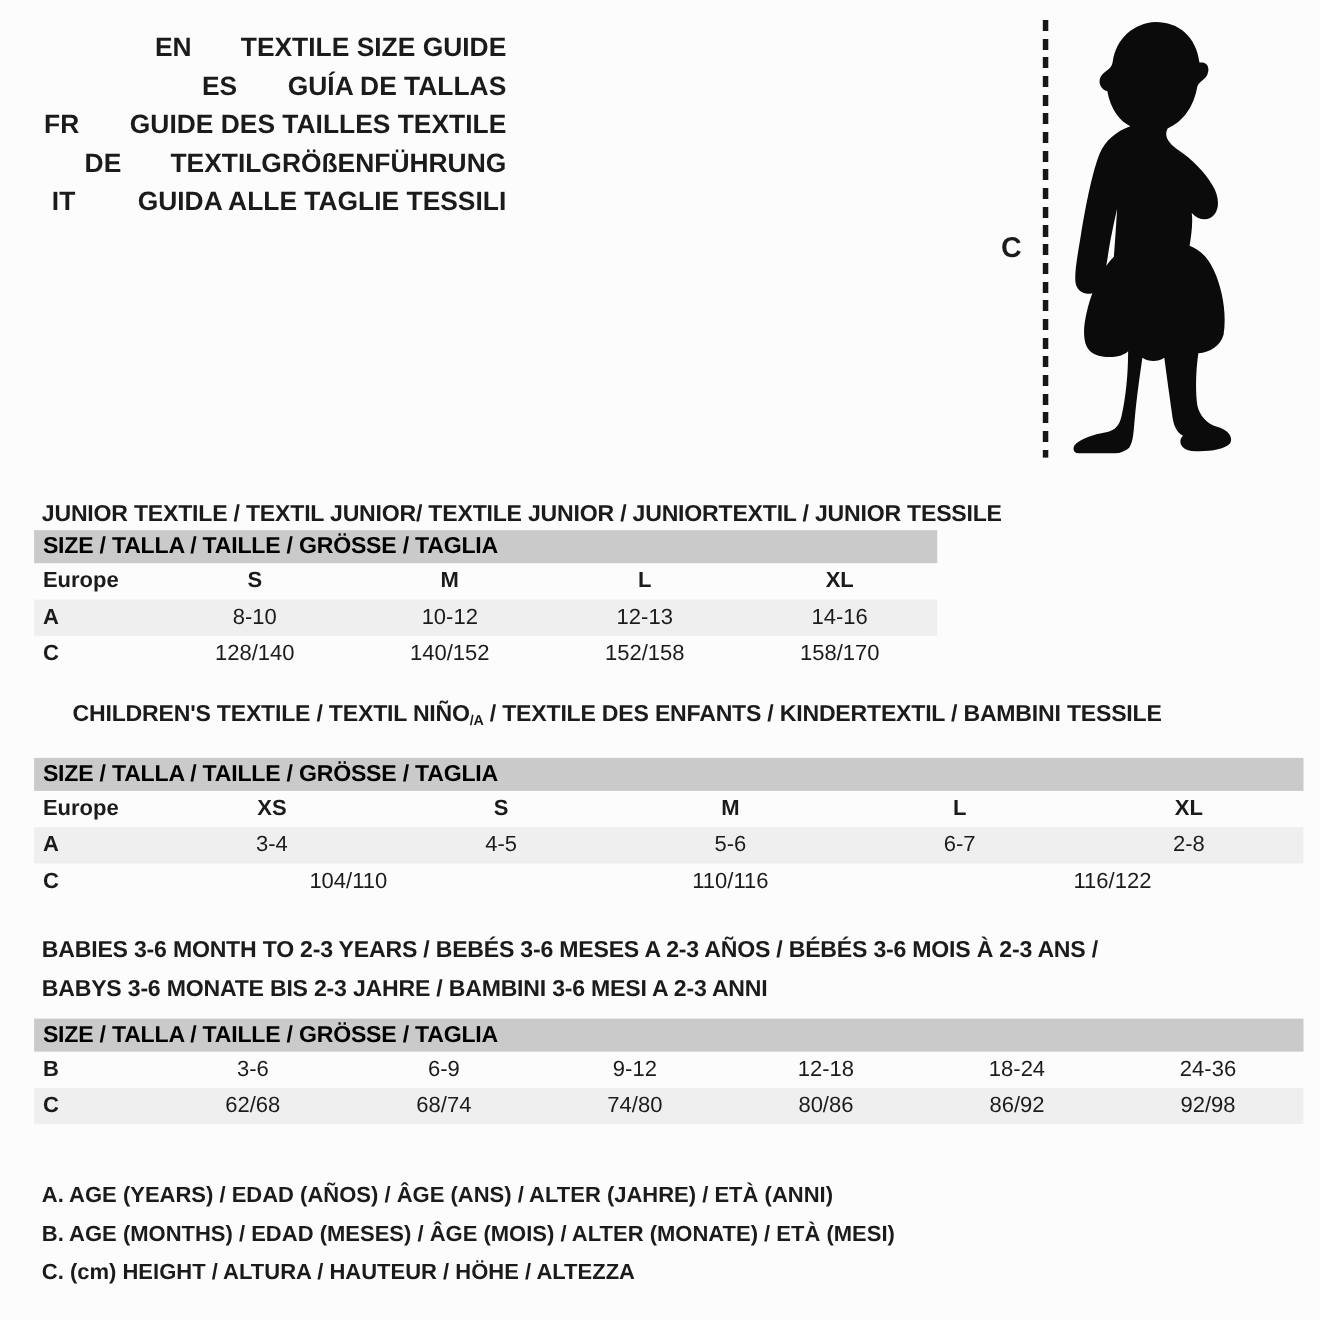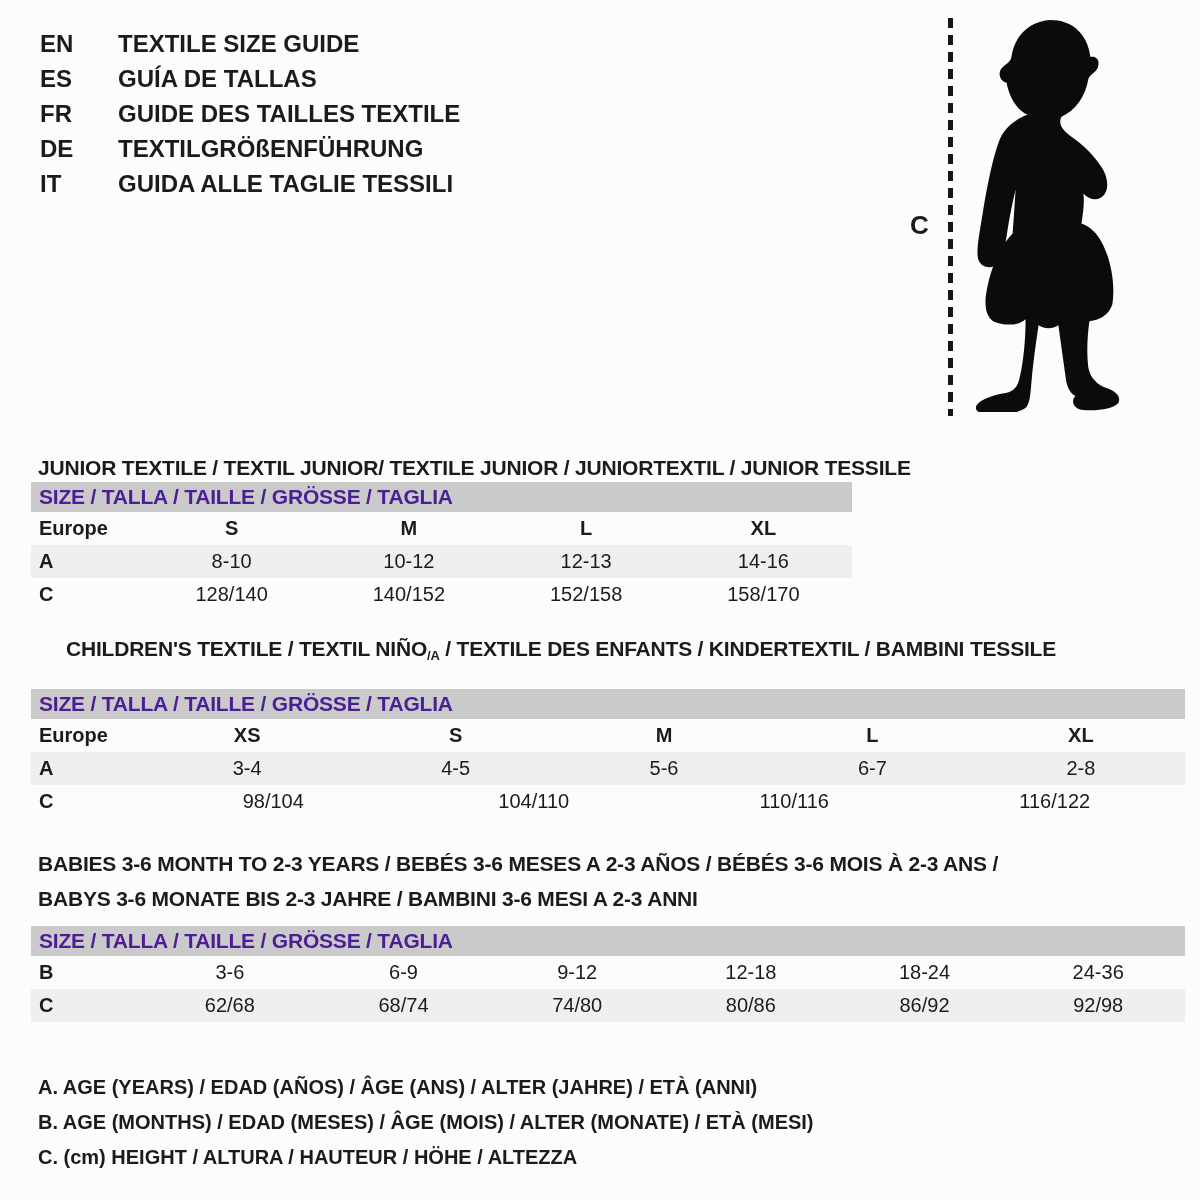--- a/index.html
+++ b/index.html
@@ -12,7 +12,7 @@
   .abs{position:absolute;}
   
   .lang-block{left:40px;top:26px;font-size:24px;font-weight:700;}
-  .lang-row{display:flex;line-height:35px;white-space:nowrap;}
+  .lang-row{display:flex;line-height:35px;white-space:nowrap;justify-content:flex-end;}
   .lang-code{width:78px;}
   
   .figure{left:905px;top:14px;width:250px;height:405px;}

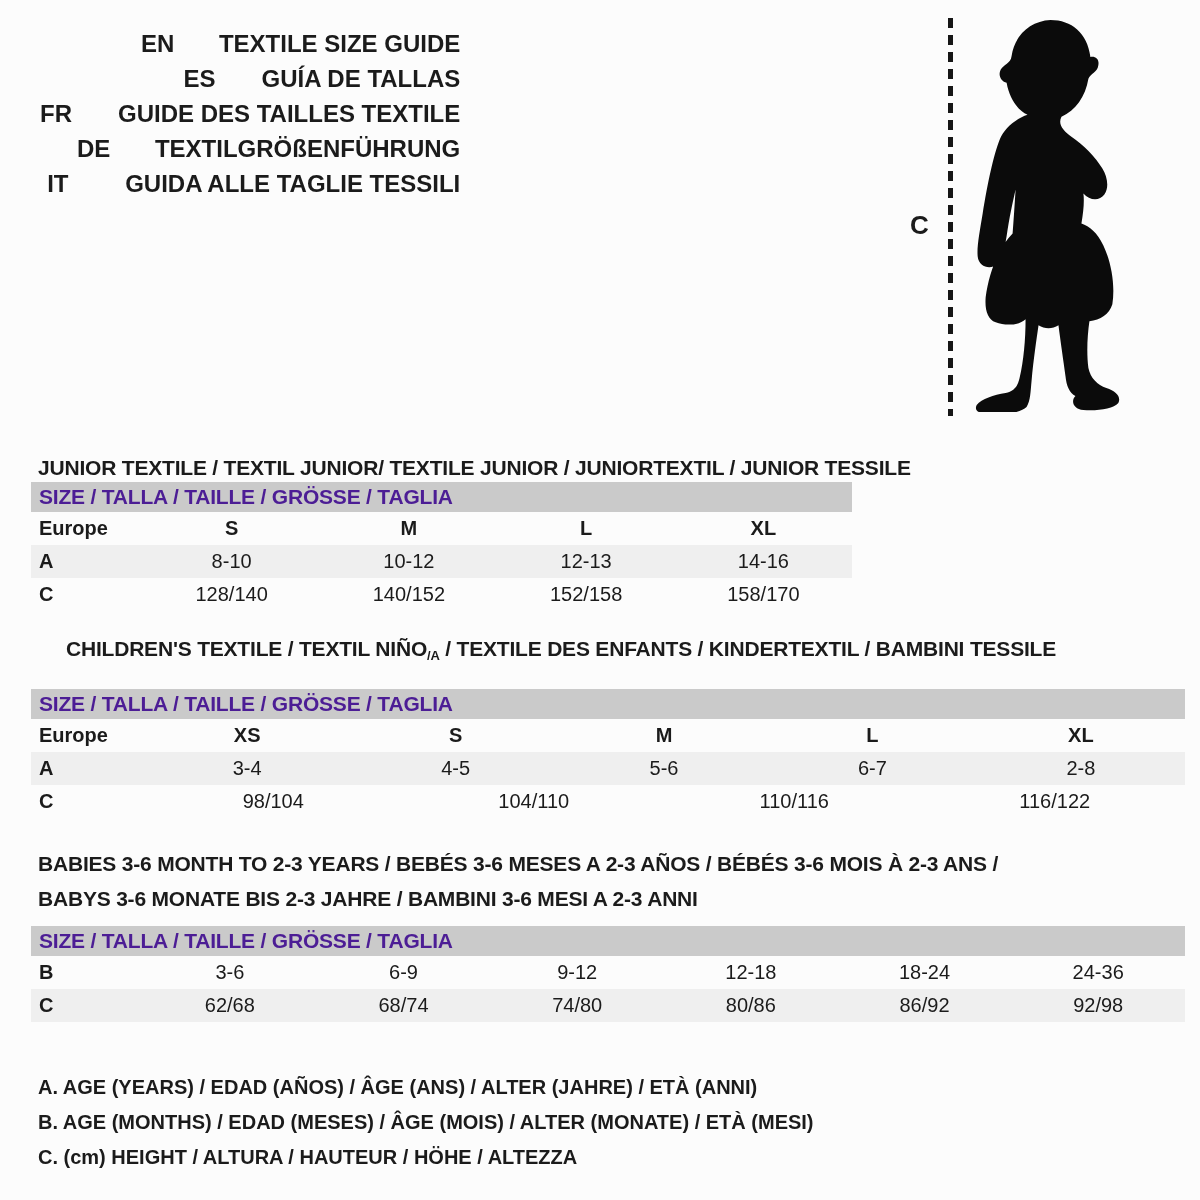--- a/index.html
+++ b/index.html
@@ -30,7 +30,7 @@
   .size-table{left:31px;}
   .t1{width:821px;}
   .t2{width:1154px;}
-  .band{height:30px;line-height:30px;background:#cacaca;color:#4c1d95;
+  .band{height:30px;line-height:30px;background:#cacaca;color:#000000;
         font-size:21px;font-weight:700;padding-left:8px;letter-spacing:-0.2px;}
   .trow{display:flex;height:33px;line-height:33px;font-size:20px;}
   .row-label{width:112px;padding-left:8px;font-weight:700;box-sizing:border-box;}

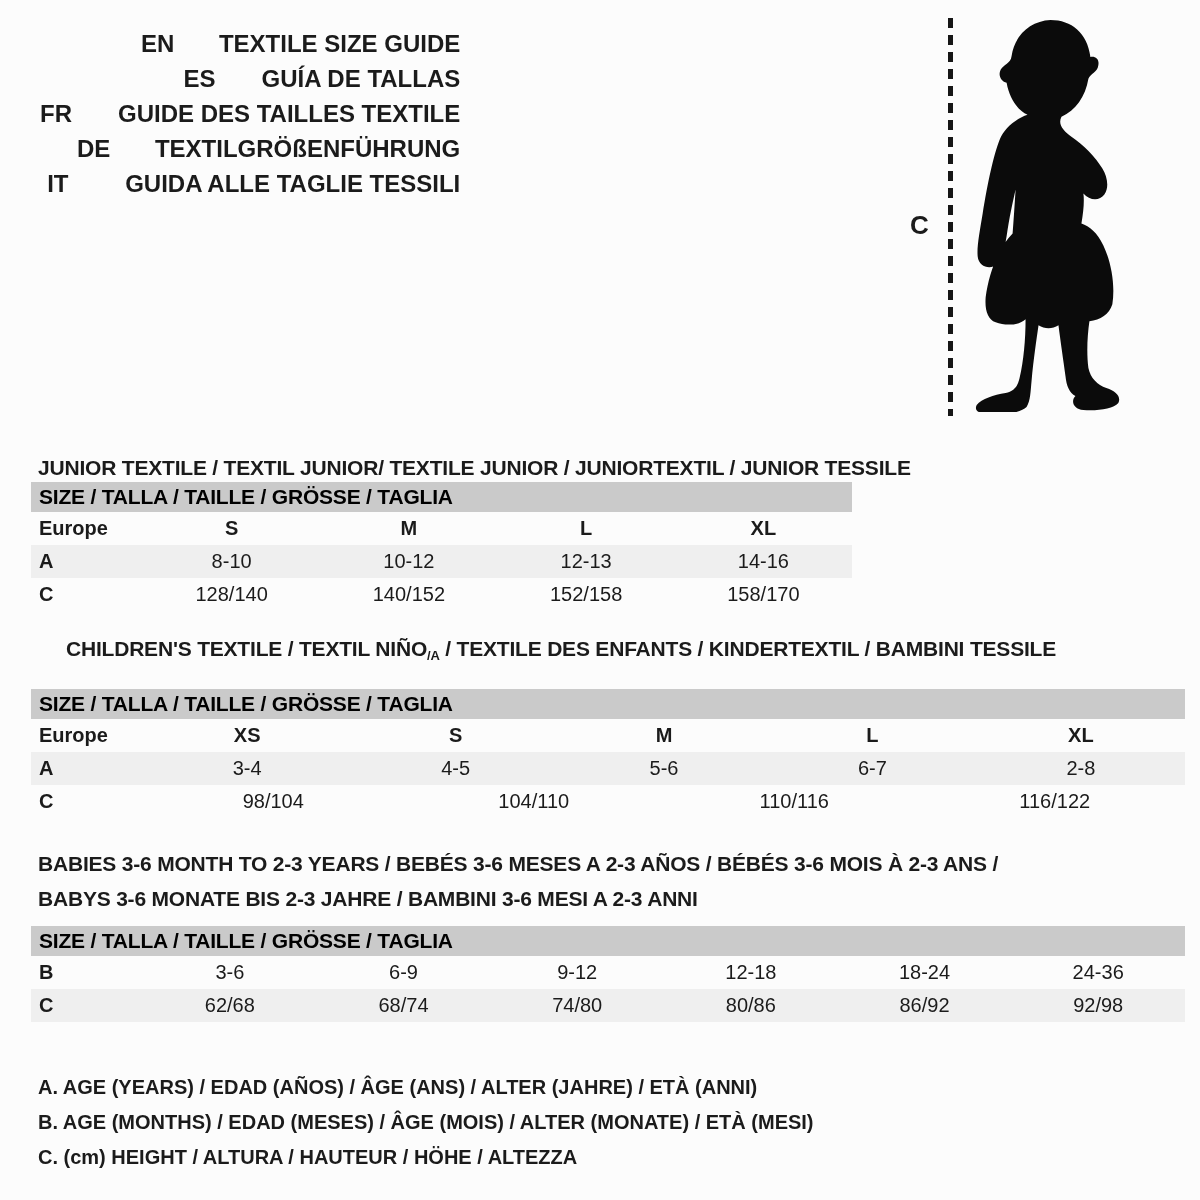--- a/index.html
+++ b/index.html
@@ -137,7 +137,6 @@
   </div>
   <div class="trow">
     <span class="row-label">C</span>
-    <span class="cell">98/104</span>
     <span class="cell">104/110</span>
     <span class="cell">110/116</span>
     <span class="cell">116/122</span>

